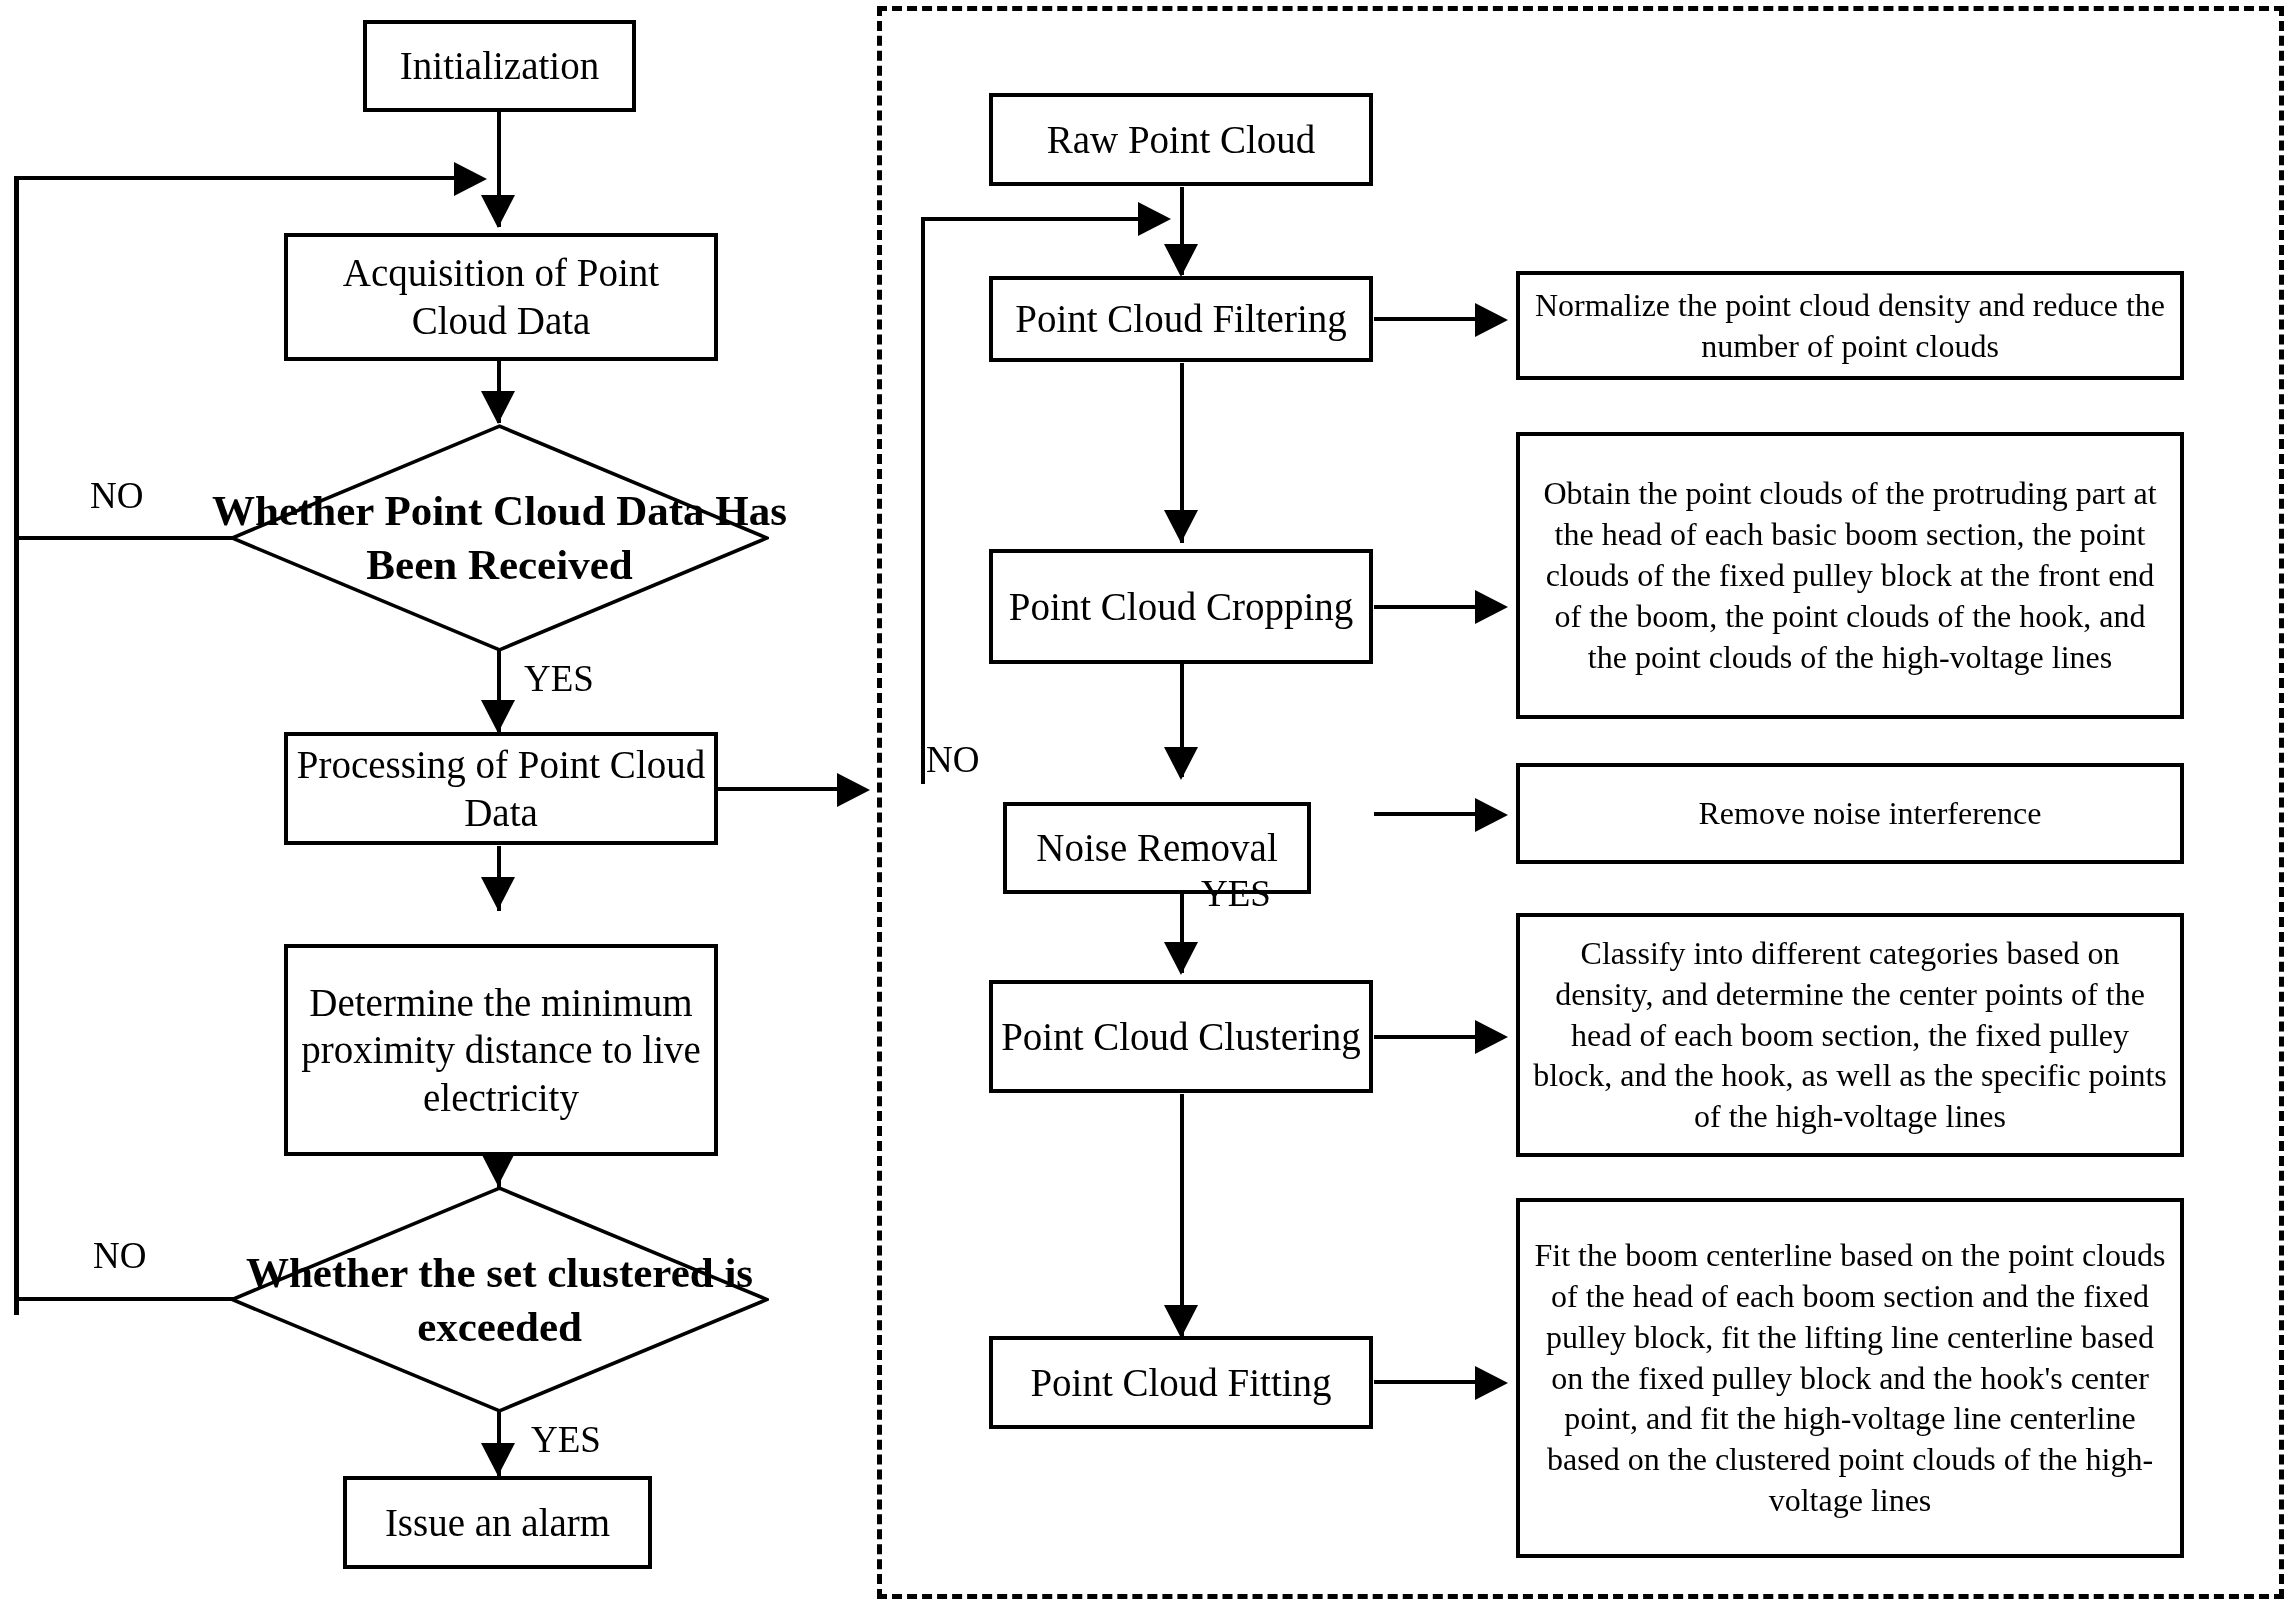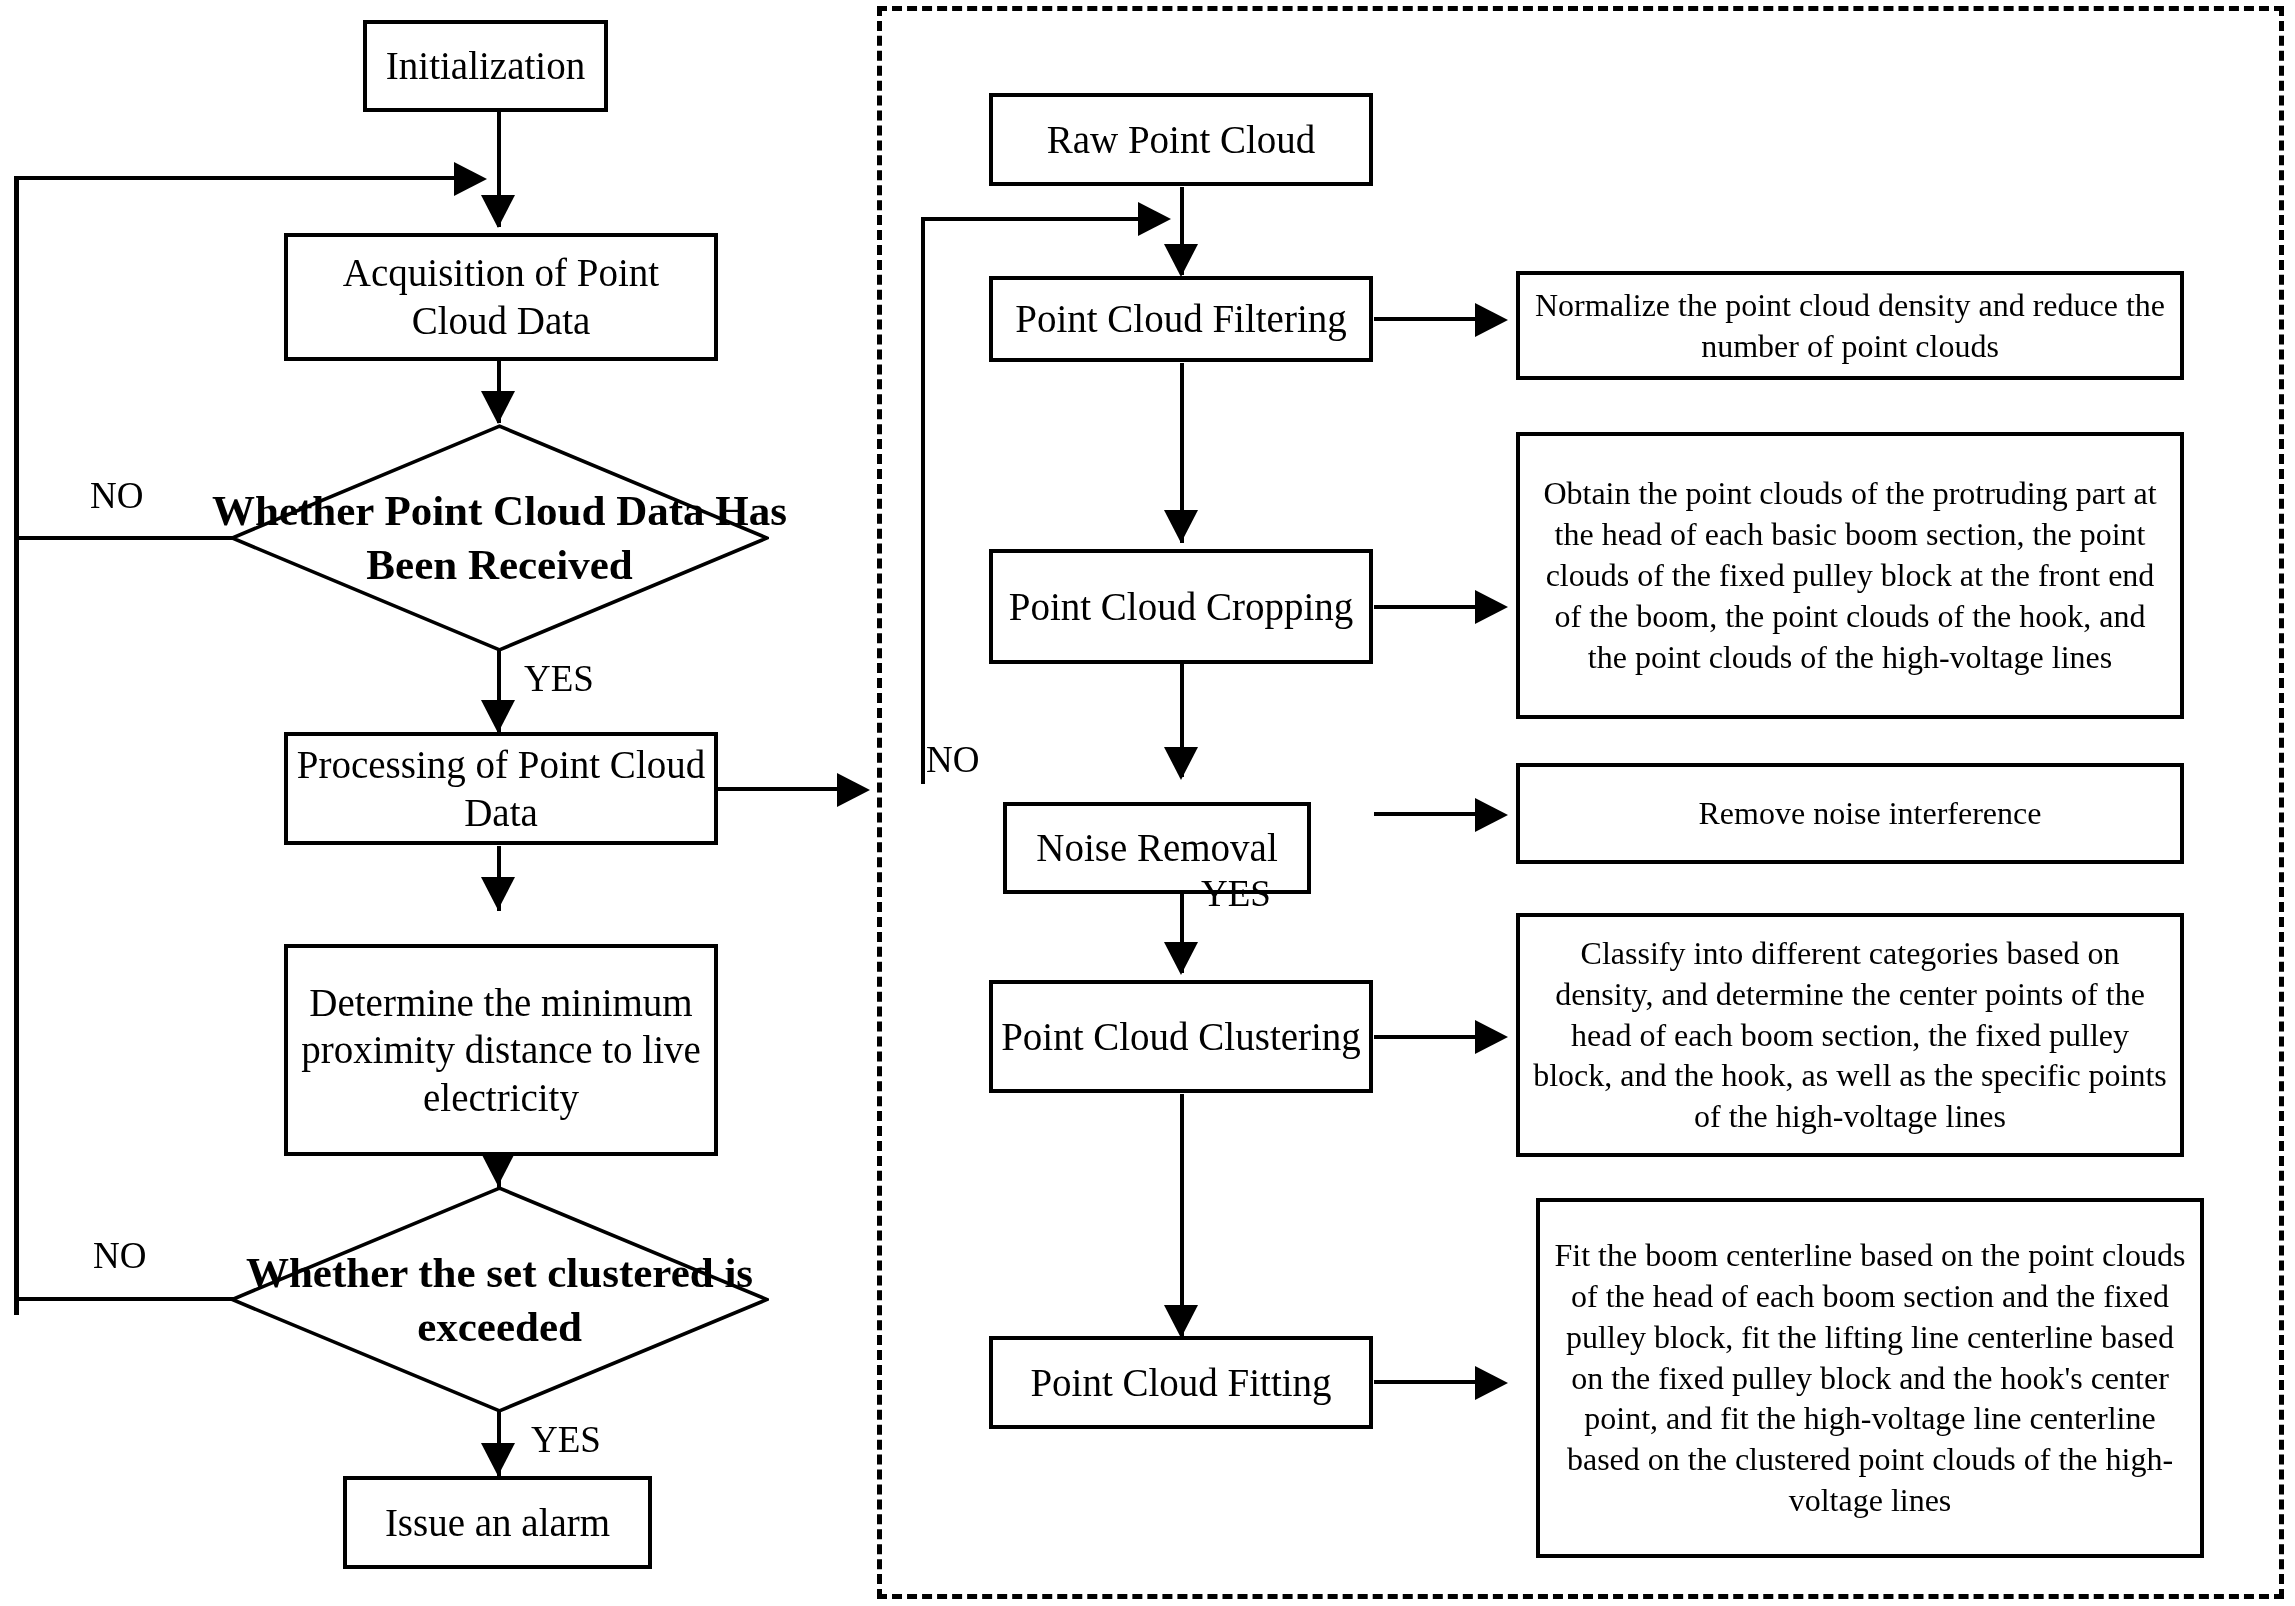--- a/index.html
+++ b/index.html
@@ -81,7 +81,7 @@
 
   <div class="dashed-box" style="left:877px;top:5.7px;width:1407px;height:1593px;"></div>
 
-  <div class="node proc" style="left:363px;top:20px;width:245px;height:92px;">
+  <div class="node proc" style="left:363px;top:20px;width:273px;height:92px;">
     <span>Initialization</span>
   </div>
 

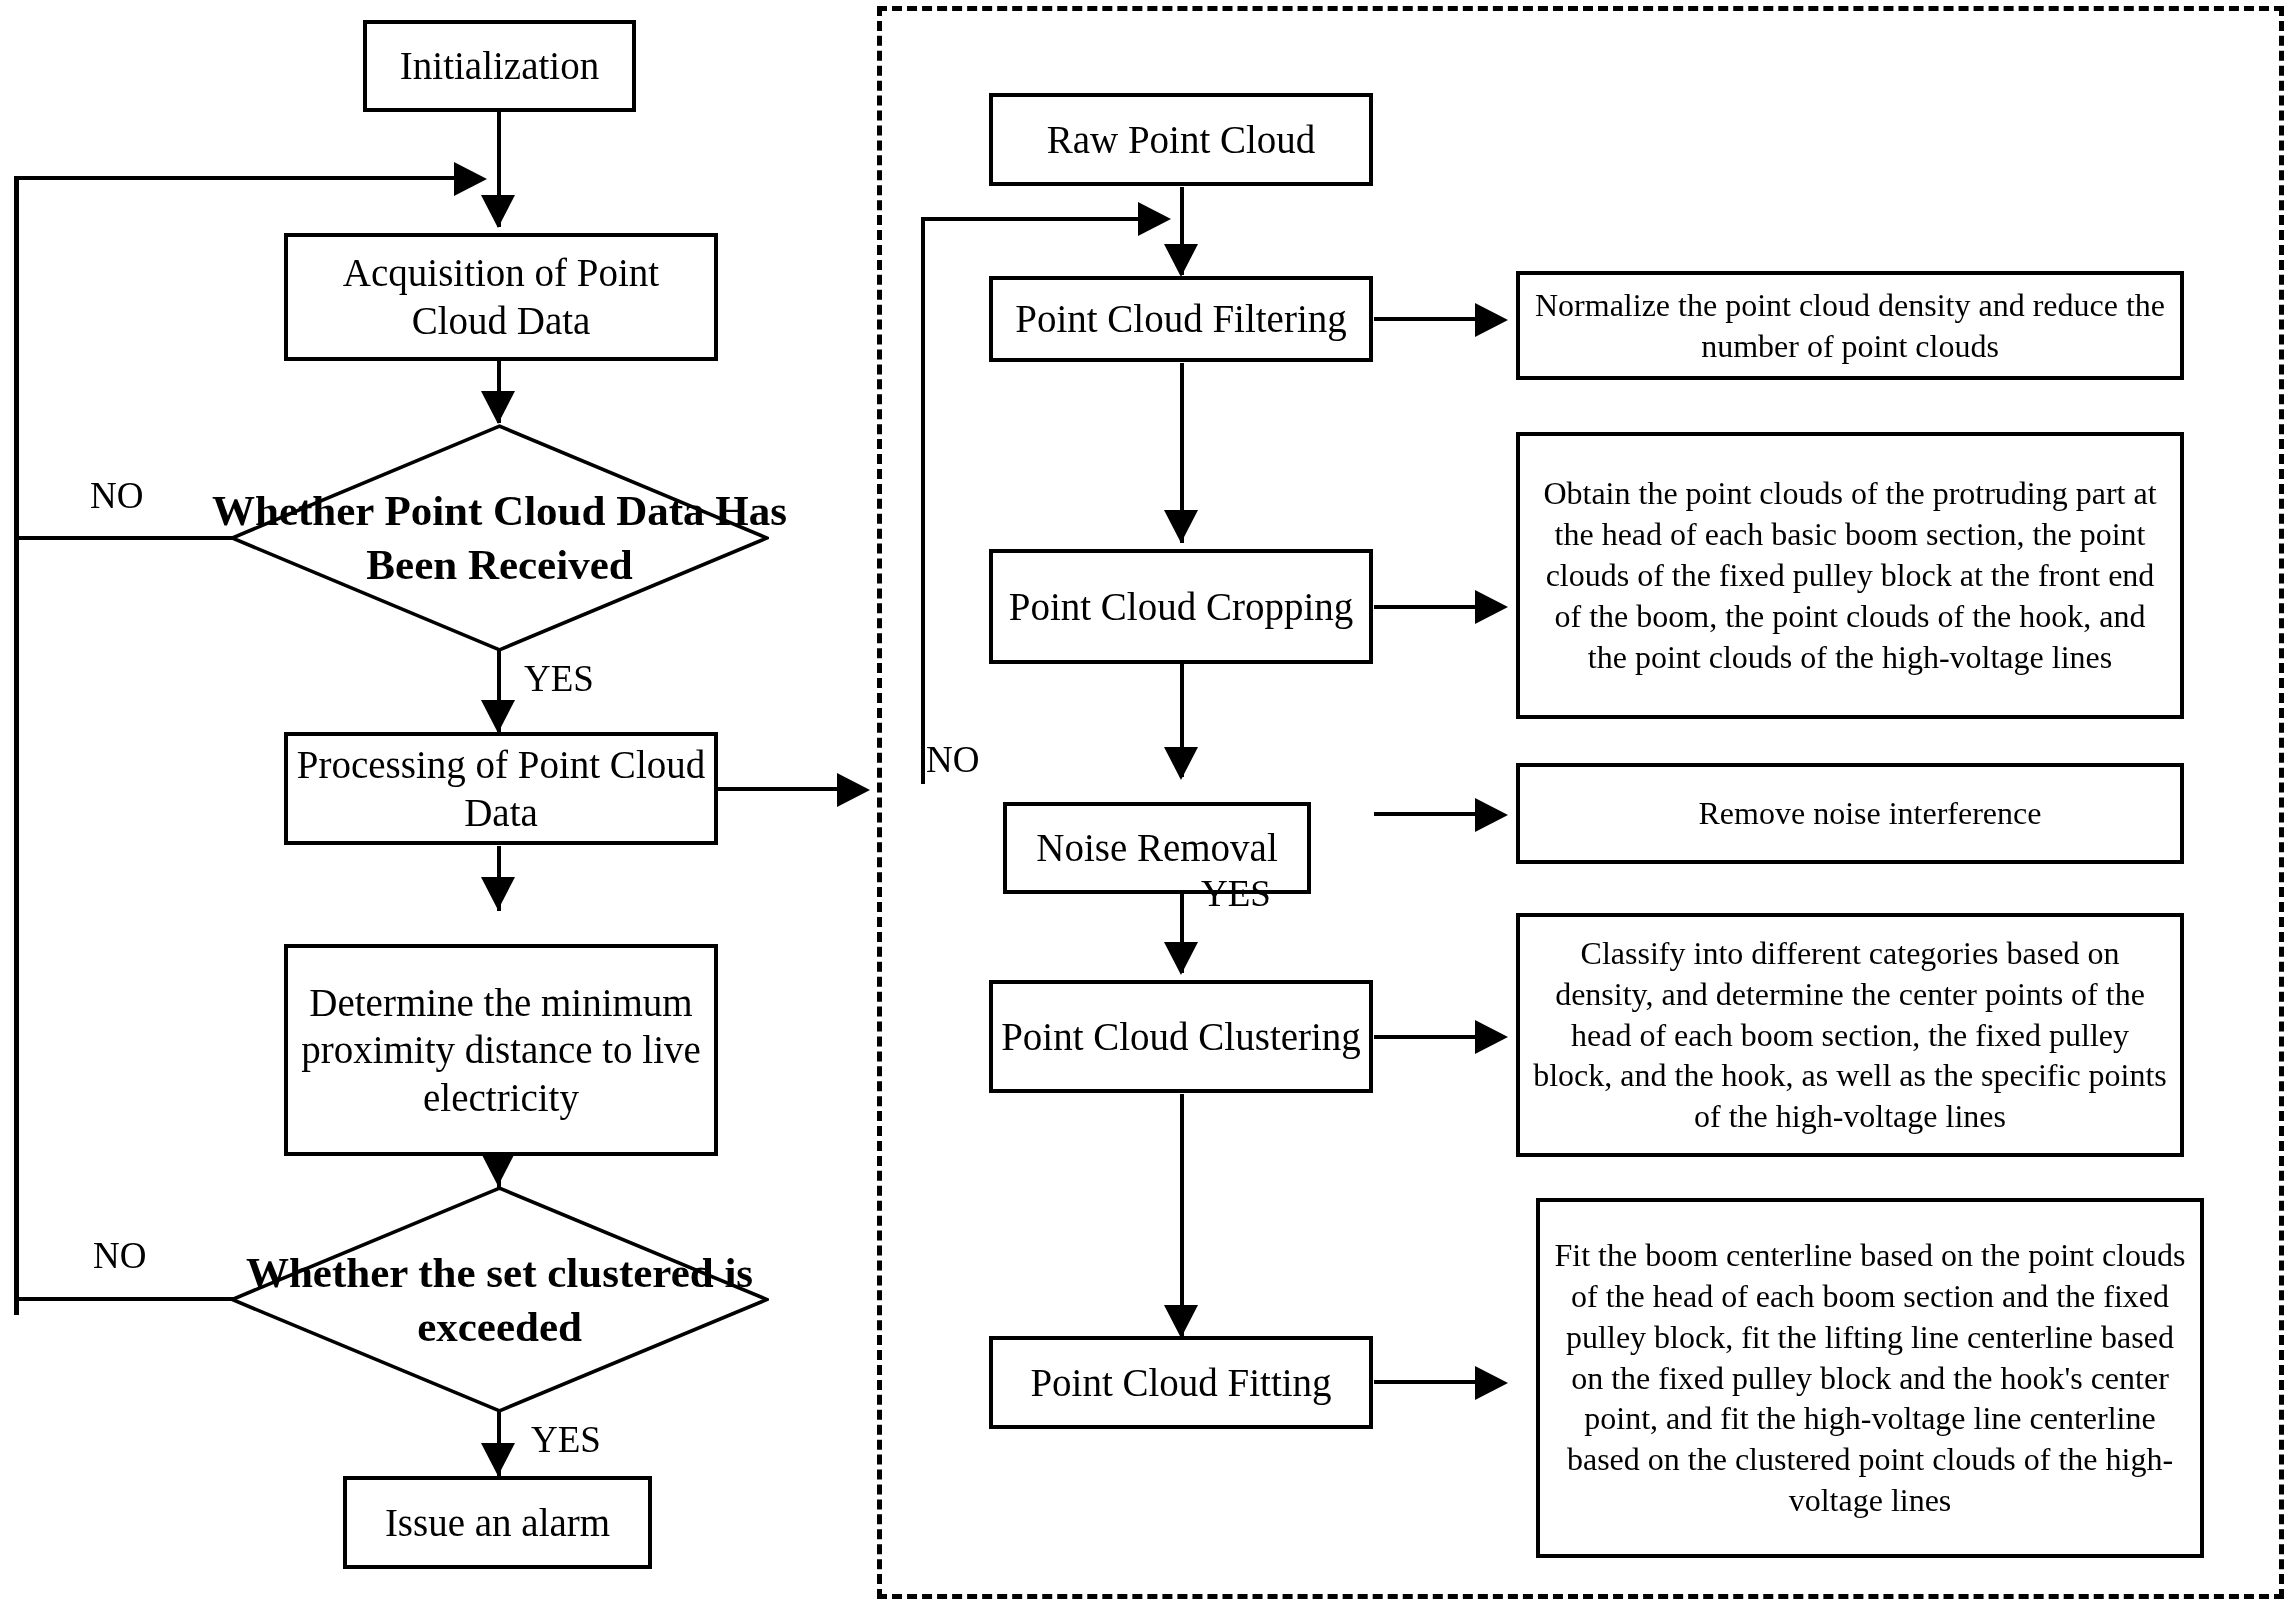--- a/index.html
+++ b/index.html
@@ -223,7 +223,7 @@
     <span>Classify into different categories based on density, and determine the center points of the head of each boom section, the fixed pulley block, and the hook, as well as the specific points of the high-voltage lines</span>
   </div>
 
-  <div class="node desc" style="left:1516px;top:1198px;width:668px;height:360px;margin-left:20px;">
+  <div class="node desc" style="left:1516px;top:1198px;width:668px;height:360px;">
     <span>Fit the boom centerline based on the point clouds of the head of each boom section and the fixed pulley block, fit the lifting line centerline based on the fixed pulley block and the hook's center point, and fit the high-voltage line centerline based on the clustered point clouds of the high-voltage lines</span>
   </div>
 

